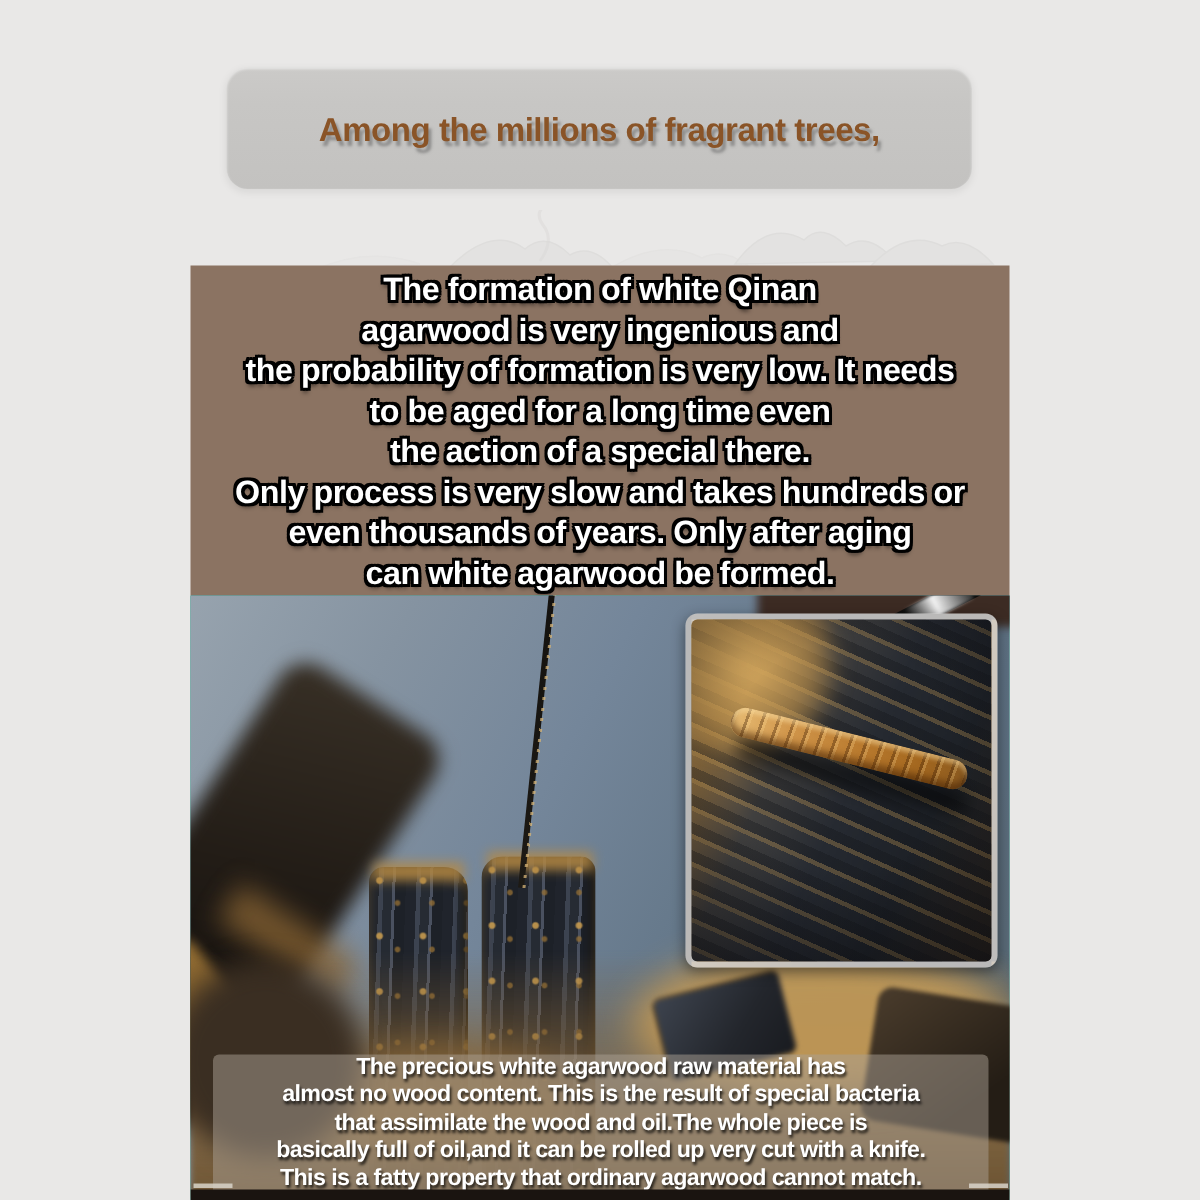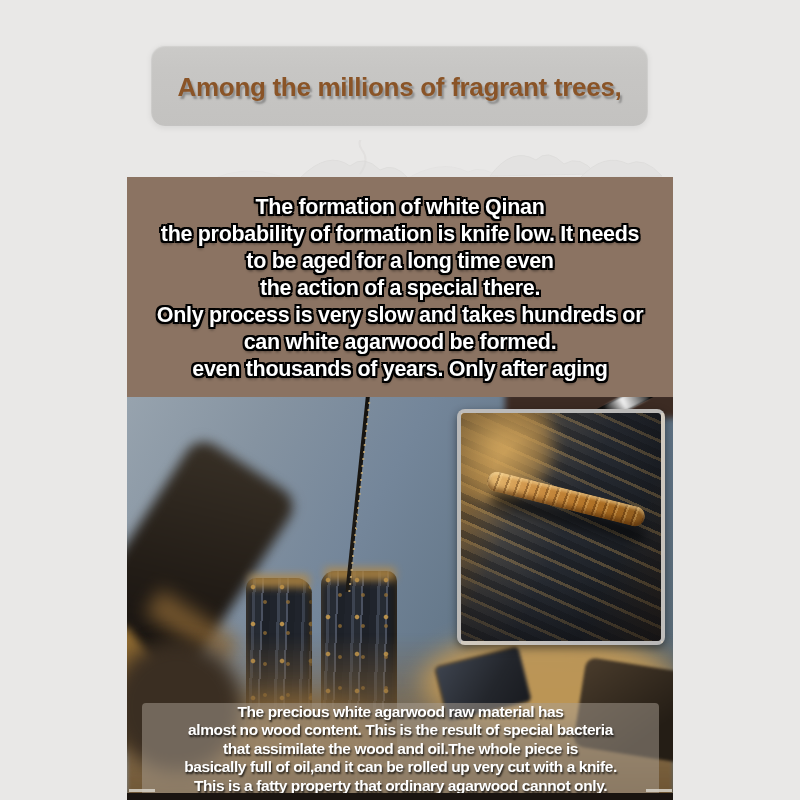--- a/index.html
+++ b/index.html
@@ -26,7 +26,7 @@
   }
   .banner-line{
     white-space:nowrap;color:var(--banner-text);
-    font-size:26px;font-weight:bold;line-height:26px;letter-spacing:-.3px;
+    font-size:22px;font-weight:bold;line-height:26px;letter-spacing:-.3px;
     text-shadow:2px 3px 2px rgba(95,95,95,.55);
   }
 

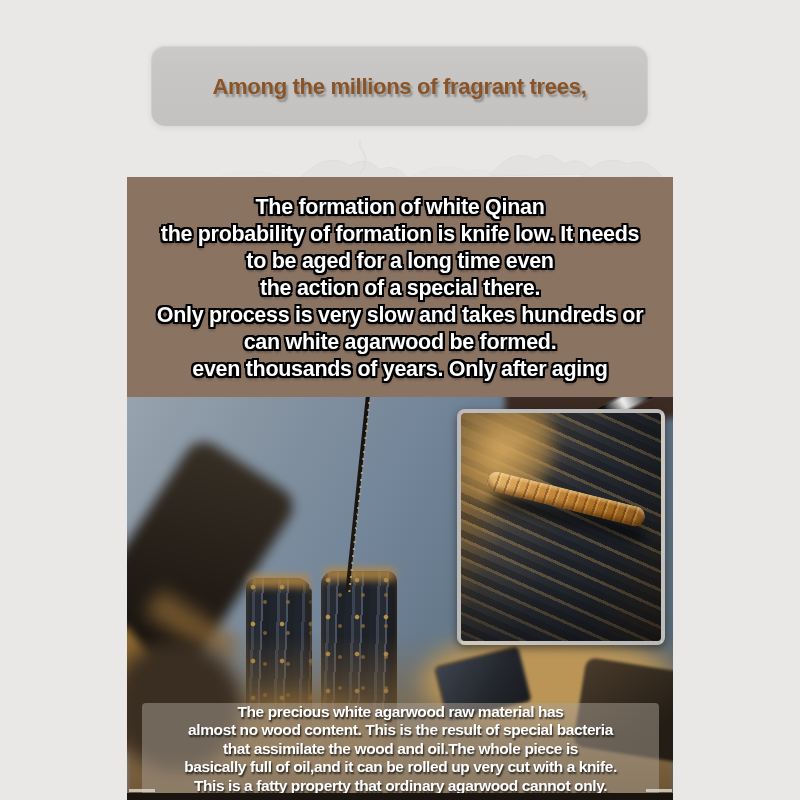--- a/index.html
+++ b/index.html
@@ -151,6 +151,7 @@
 
   <div class="formation">
     <div class="formation-line">The formation of white Qinan</div>
+    <div class="formation-line">agarwood is very ingenious and</div>
     <div class="formation-line">the probability of formation is knife low. It needs</div>
     <div class="formation-line">to be aged for a long time even</div>
     <div class="formation-line">the action of a special there.</div>

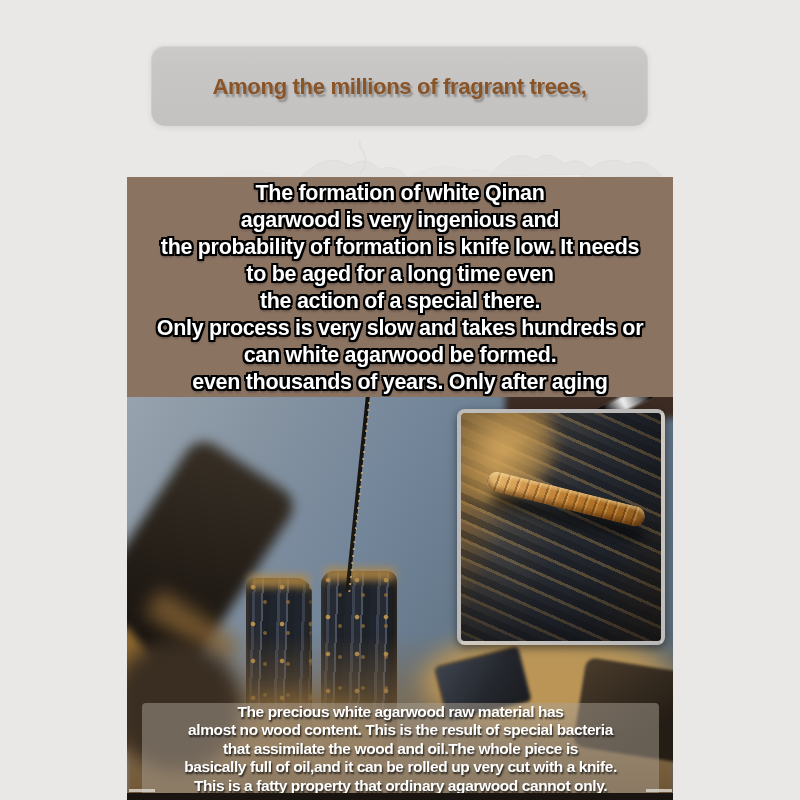--- a/index.html
+++ b/index.html
@@ -152,7 +152,7 @@
   <div class="formation">
     <div class="formation-line">The formation of white Qinan</div>
     <div class="formation-line">agarwood is very ingenious and</div>
-    <div class="formation-line">the probability of formation is knife low. It needs</div>
+    <div class="formation-line">the probability of formation is very low. It needs</div>
     <div class="formation-line">to be aged for a long time even</div>
     <div class="formation-line">the action of a special there.</div>
     <div class="formation-line">Only process is very slow and takes hundreds or</div>

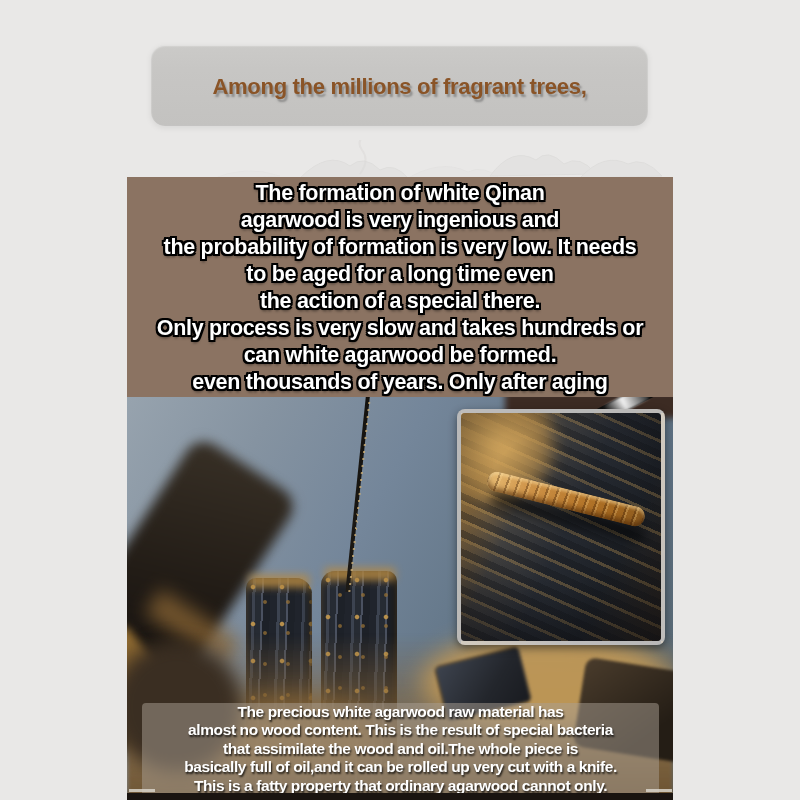--- a/index.html
+++ b/index.html
@@ -156,8 +156,8 @@
     <div class="formation-line">to be aged for a long time even</div>
     <div class="formation-line">the action of a special there.</div>
     <div class="formation-line">Only process is very slow and takes hundreds or</div>
+    <div class="formation-line">even thousands of years. Only after aging</div>
     <div class="formation-line">can white agarwood be formed.</div>
-    <div class="formation-line">even thousands of years. Only after aging</div>
   </div>
 
   <div class="photo">

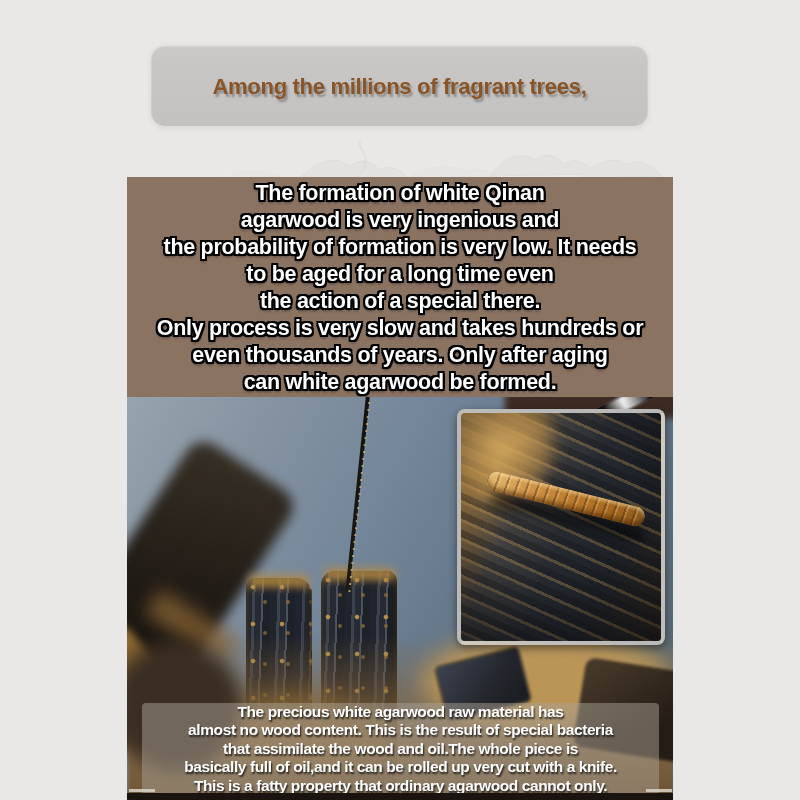--- a/index.html
+++ b/index.html
@@ -201,7 +201,7 @@
       <div class="caption-line">almost no wood content. This is the result of special bacteria</div>
       <div class="caption-line">that assimilate the wood and oil.The whole piece is</div>
       <div class="caption-line">basically full of oil,and it can be rolled up very cut with a knife.</div>
-      <div class="caption-line">This is a fatty property that ordinary agarwood cannot only.</div>
+      <div class="caption-line">This is a fatty property that ordinary agarwood cannot match.</div>
     </div>
 
     <div class="dash dash-l"></div>

